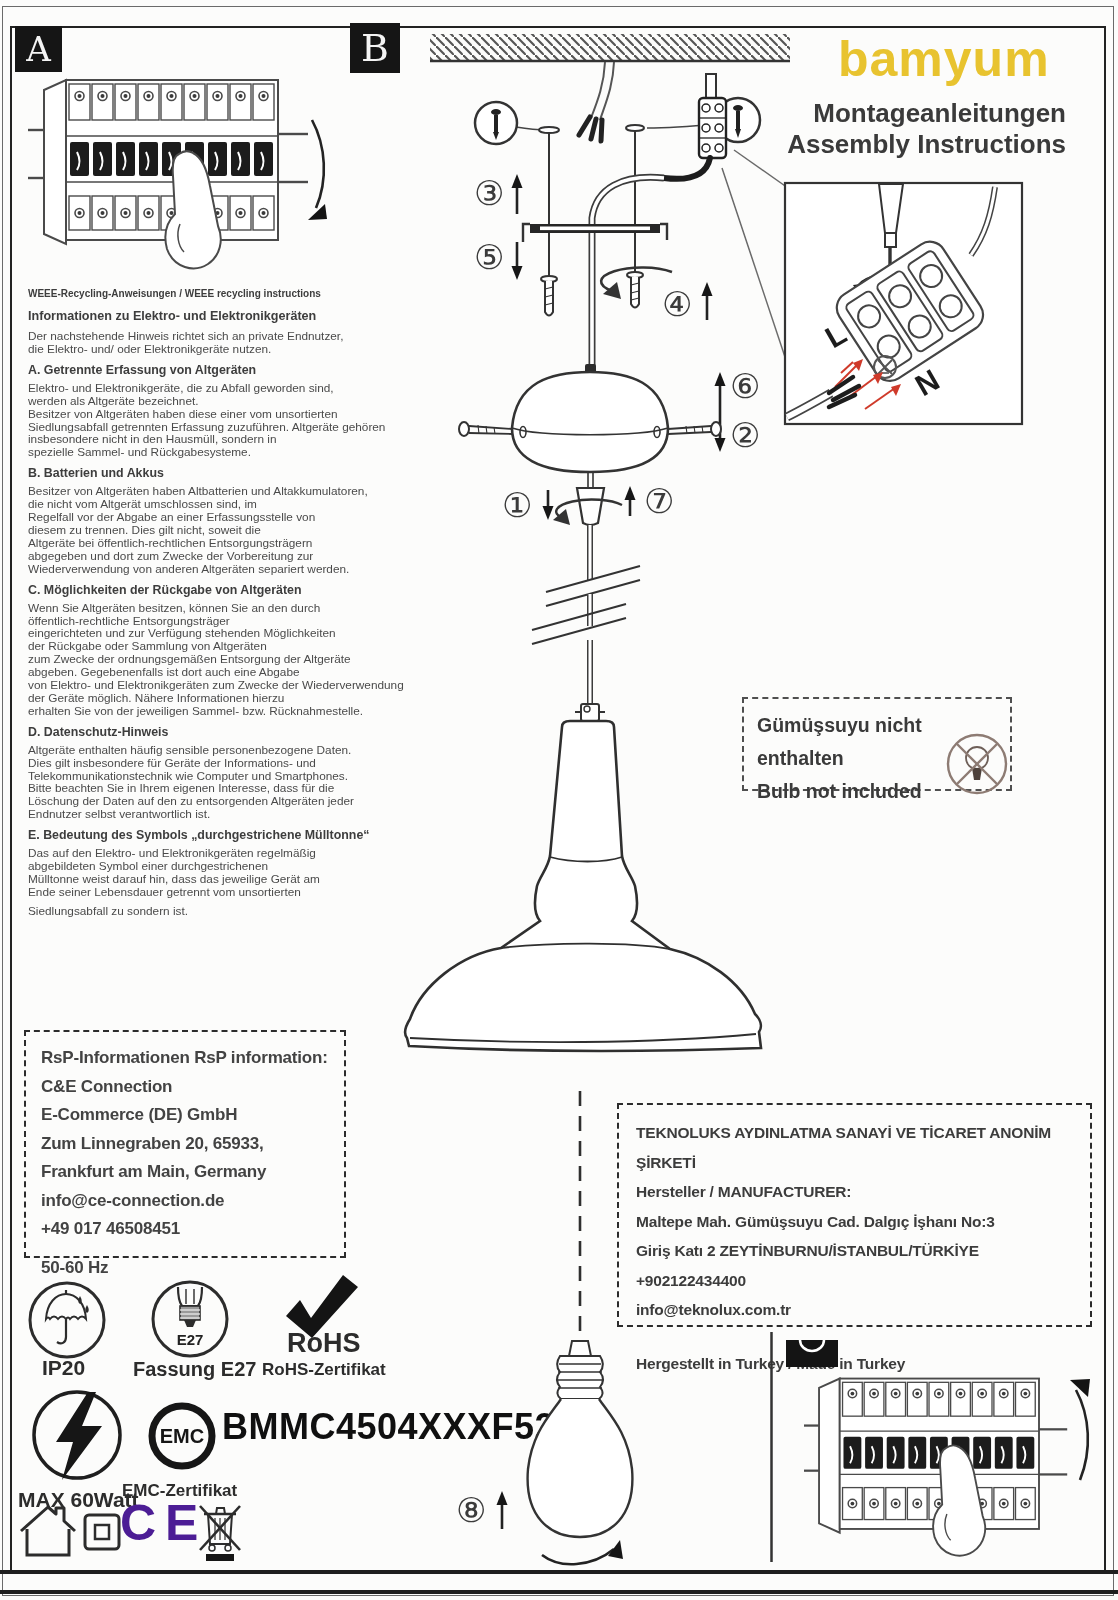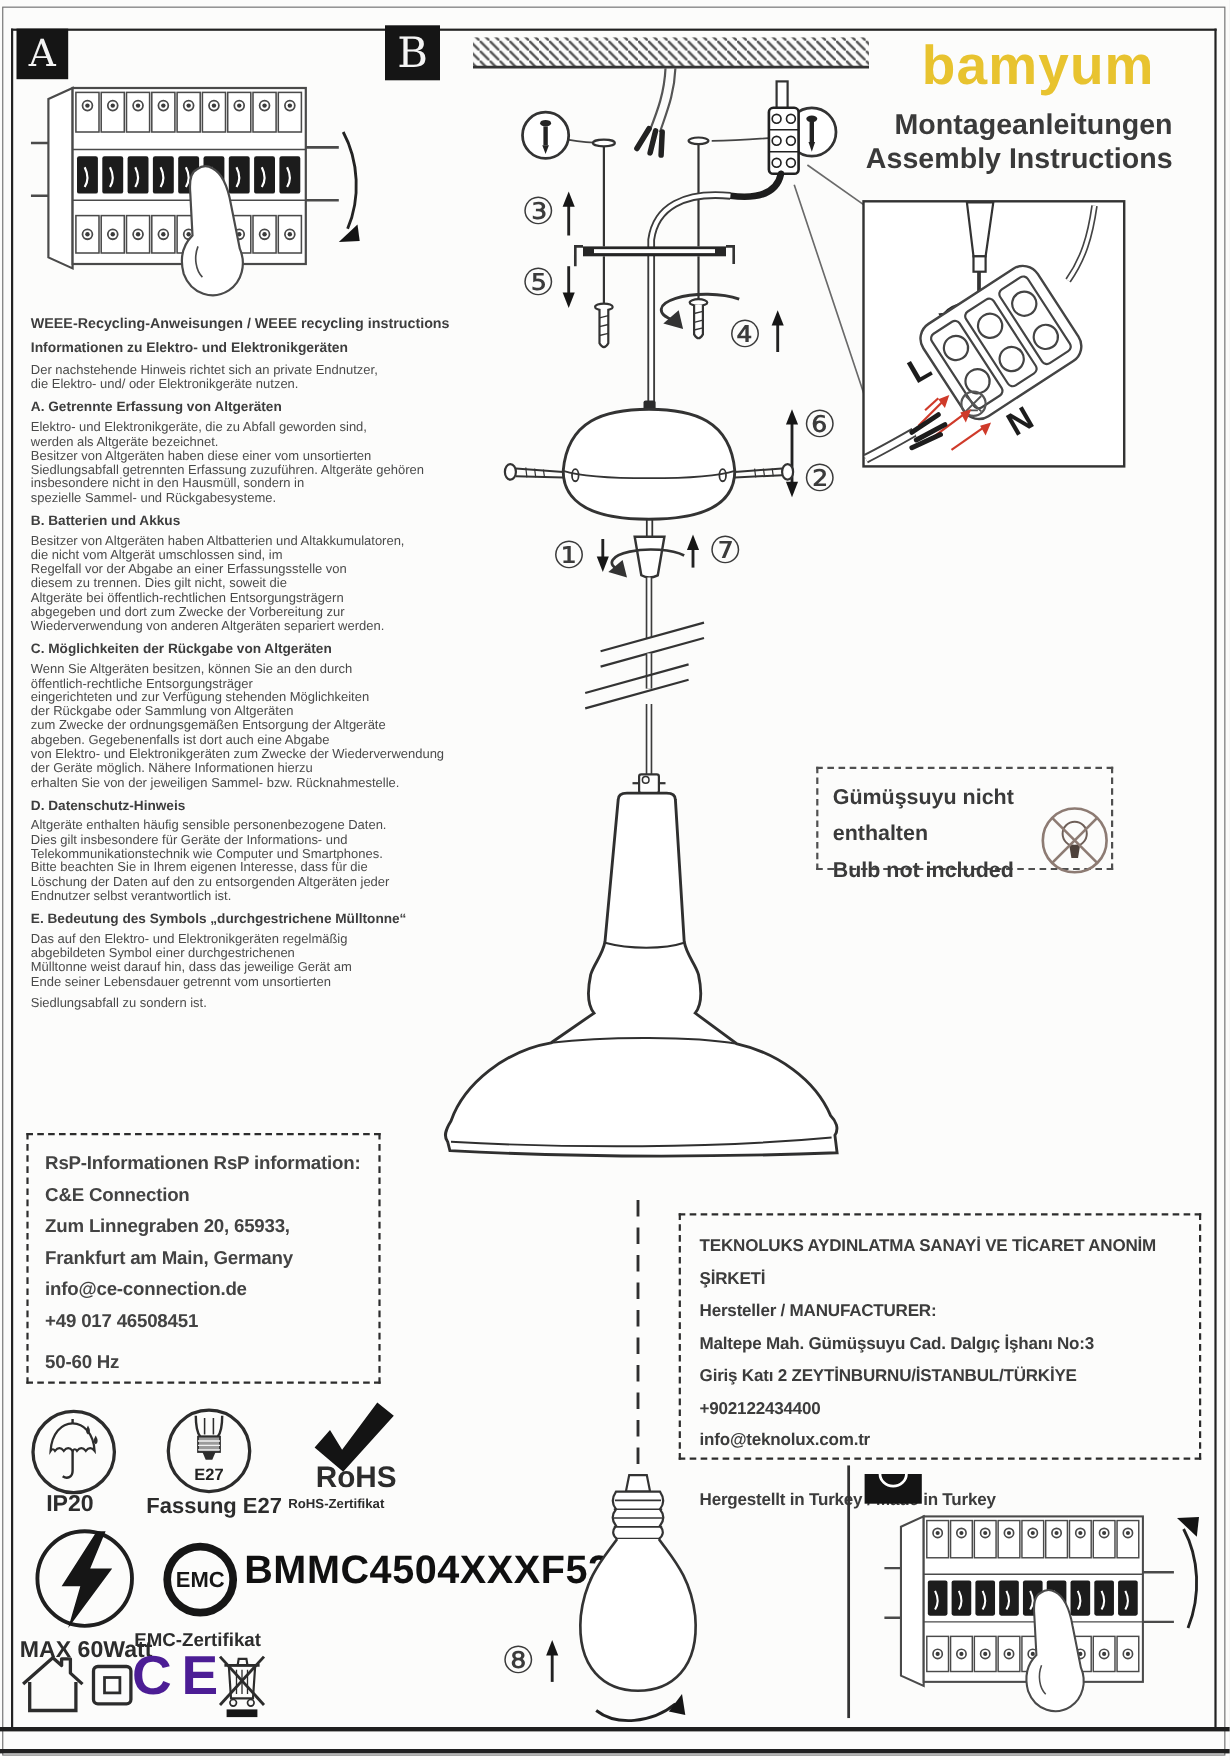--- a/index.html
+++ b/index.html
@@ -13,7 +13,7 @@
   .brand { font-weight:800; font-size:50px; letter-spacing:1px; }
   .hdr-title { text-align:right; font-weight:700; font-size:26px; color:#3a3a3a; line-height:31px; }
   .weee { left:28px; top:286px; width:404px; color:#4a4a4a; }
-  .weee-title { font-weight:700; font-size:13px; line-height:15px; margin-bottom:8px; color:#3d3d3d; }
+  .weee-title { font-weight:700; font-size:10px; line-height:15px; margin-bottom:8px; color:#3d3d3d; }
   .weee-sub { font-weight:700; font-size:12.6px; line-height:15px; margin-bottom:6px; color:#3d3d3d; }
   .weee-p { font-size:11.8px; line-height:12.9px; white-space:pre-line; margin-bottom:6px; }
   .weee-h { font-weight:700; font-size:12.4px; margin:7px 0 5px; color:#3d3d3d; }

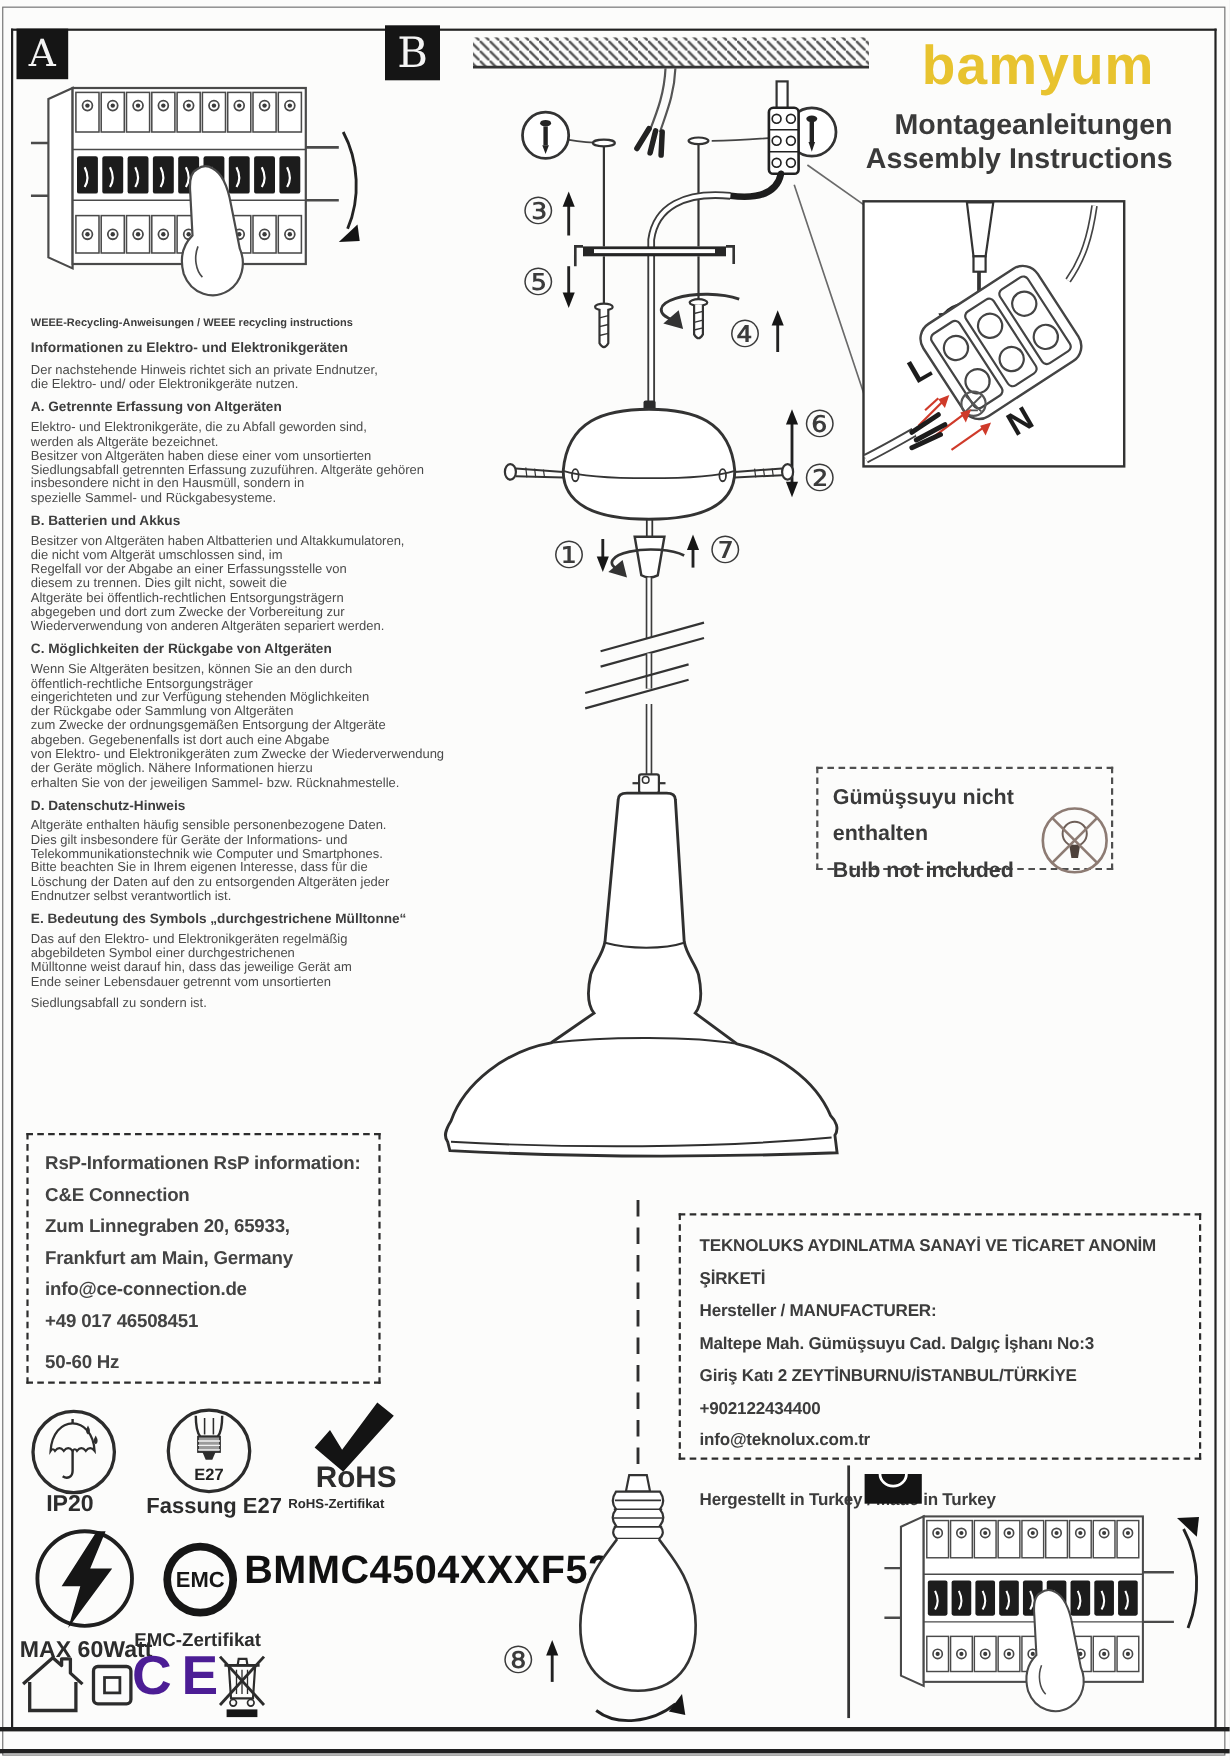--- a/index.html
+++ b/index.html
@@ -351,6 +351,7 @@
   <div class="abs rsp dashed-box">
     <div>RsP-Informationen RsP information:</div>
     <div>C&amp;E Connection</div>
+    <div>E-Commerce (DE) GmbH</div>
     <div>Zum Linnegraben 20, 65933,</div>
     <div>Frankfurt am Main, Germany</div>
     <div>info@ce-connection.de</div>

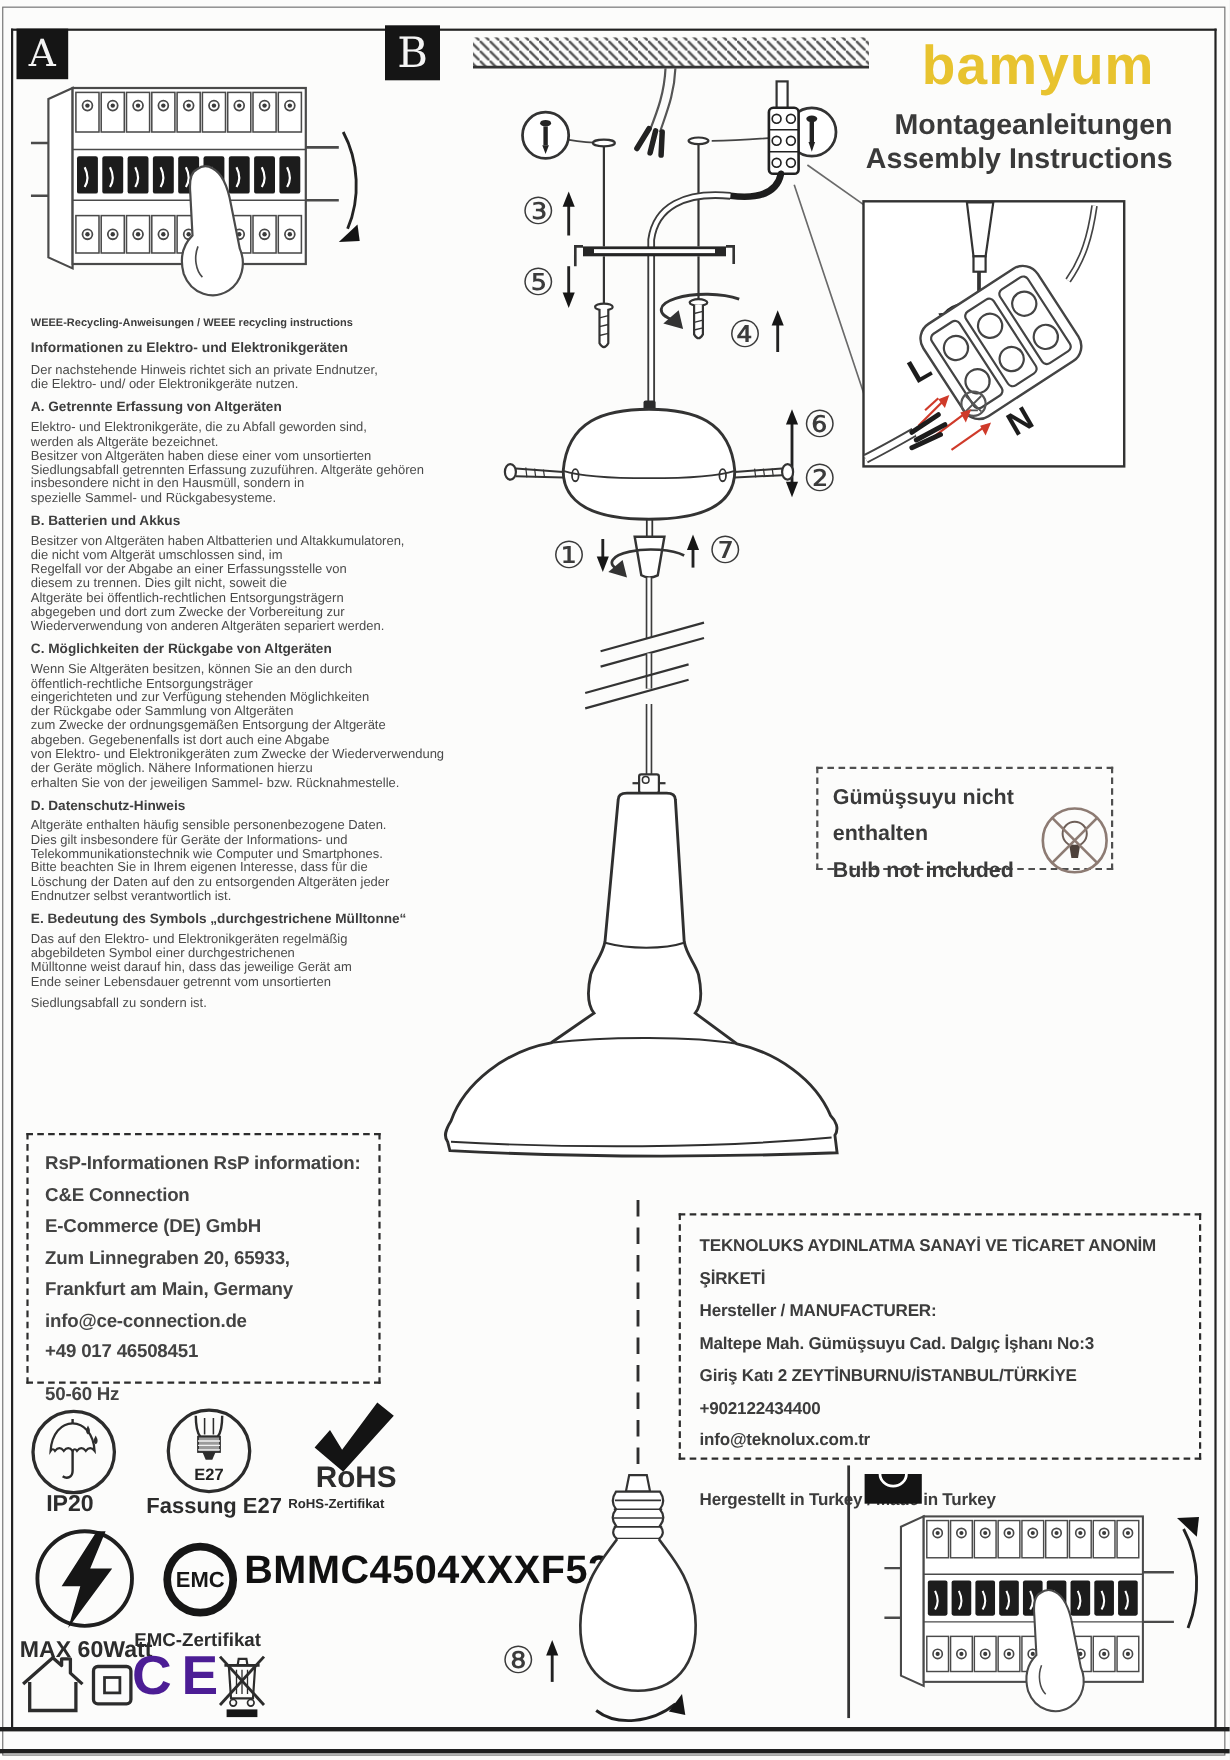--- a/index.html
+++ b/index.html
@@ -387,7 +387,7 @@
     <path d="M6,44 L20,28 L31,46 L63,3 L78,15 L32,66 Z" fill="#141414"></path>
   </svg>
   <div class="cert-label" style="left:287px;top:1328px;font-size:27px;font-weight:900">RoHS</div>
-  <div class="cert-label" style="left:262px;top:1360px;font-size:12px">RoHS-Zertifikat</div>
+  <div class="cert-label" style="left:262px;top:1360px;font-size:17px">RoHS-Zertifikat</div>
 
   <svg class="abs" style="left:28px;top:1388px" width="98" height="96" viewBox="0 0 98 96">
     <circle cx="49" cy="47" r="43" fill="none" stroke="#1f1f1f" stroke-width="3.5"></circle>

